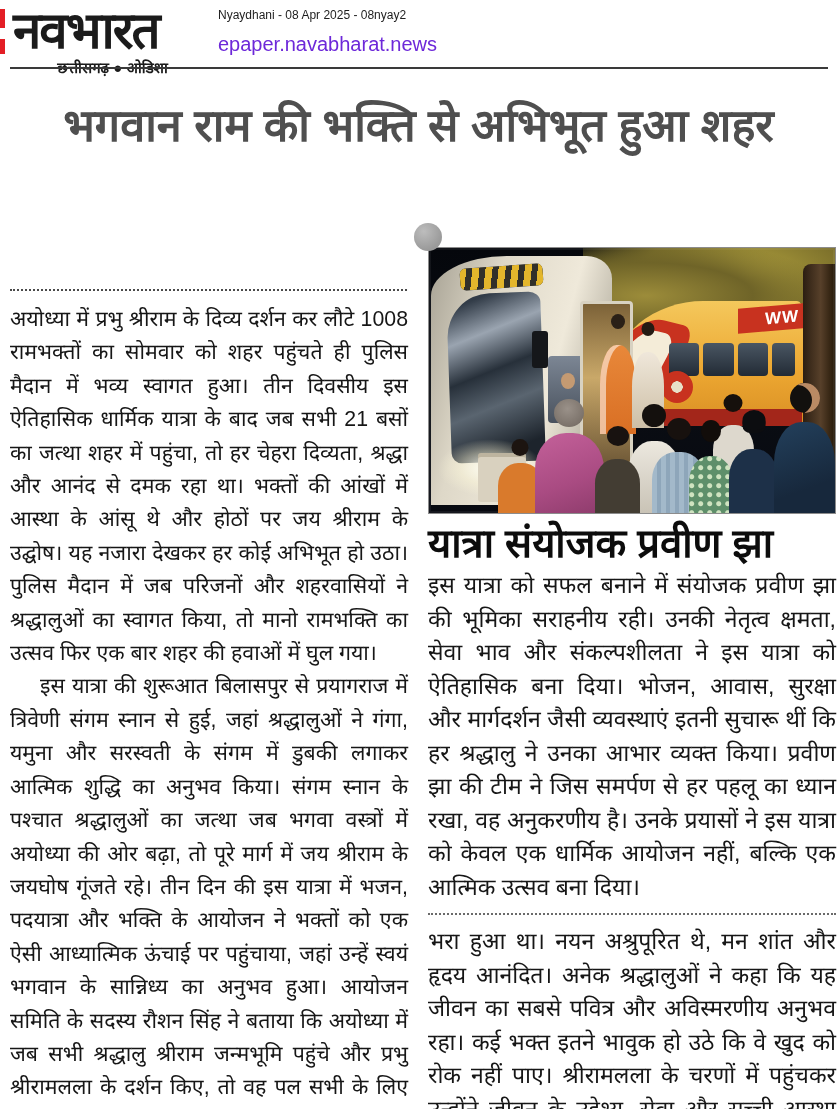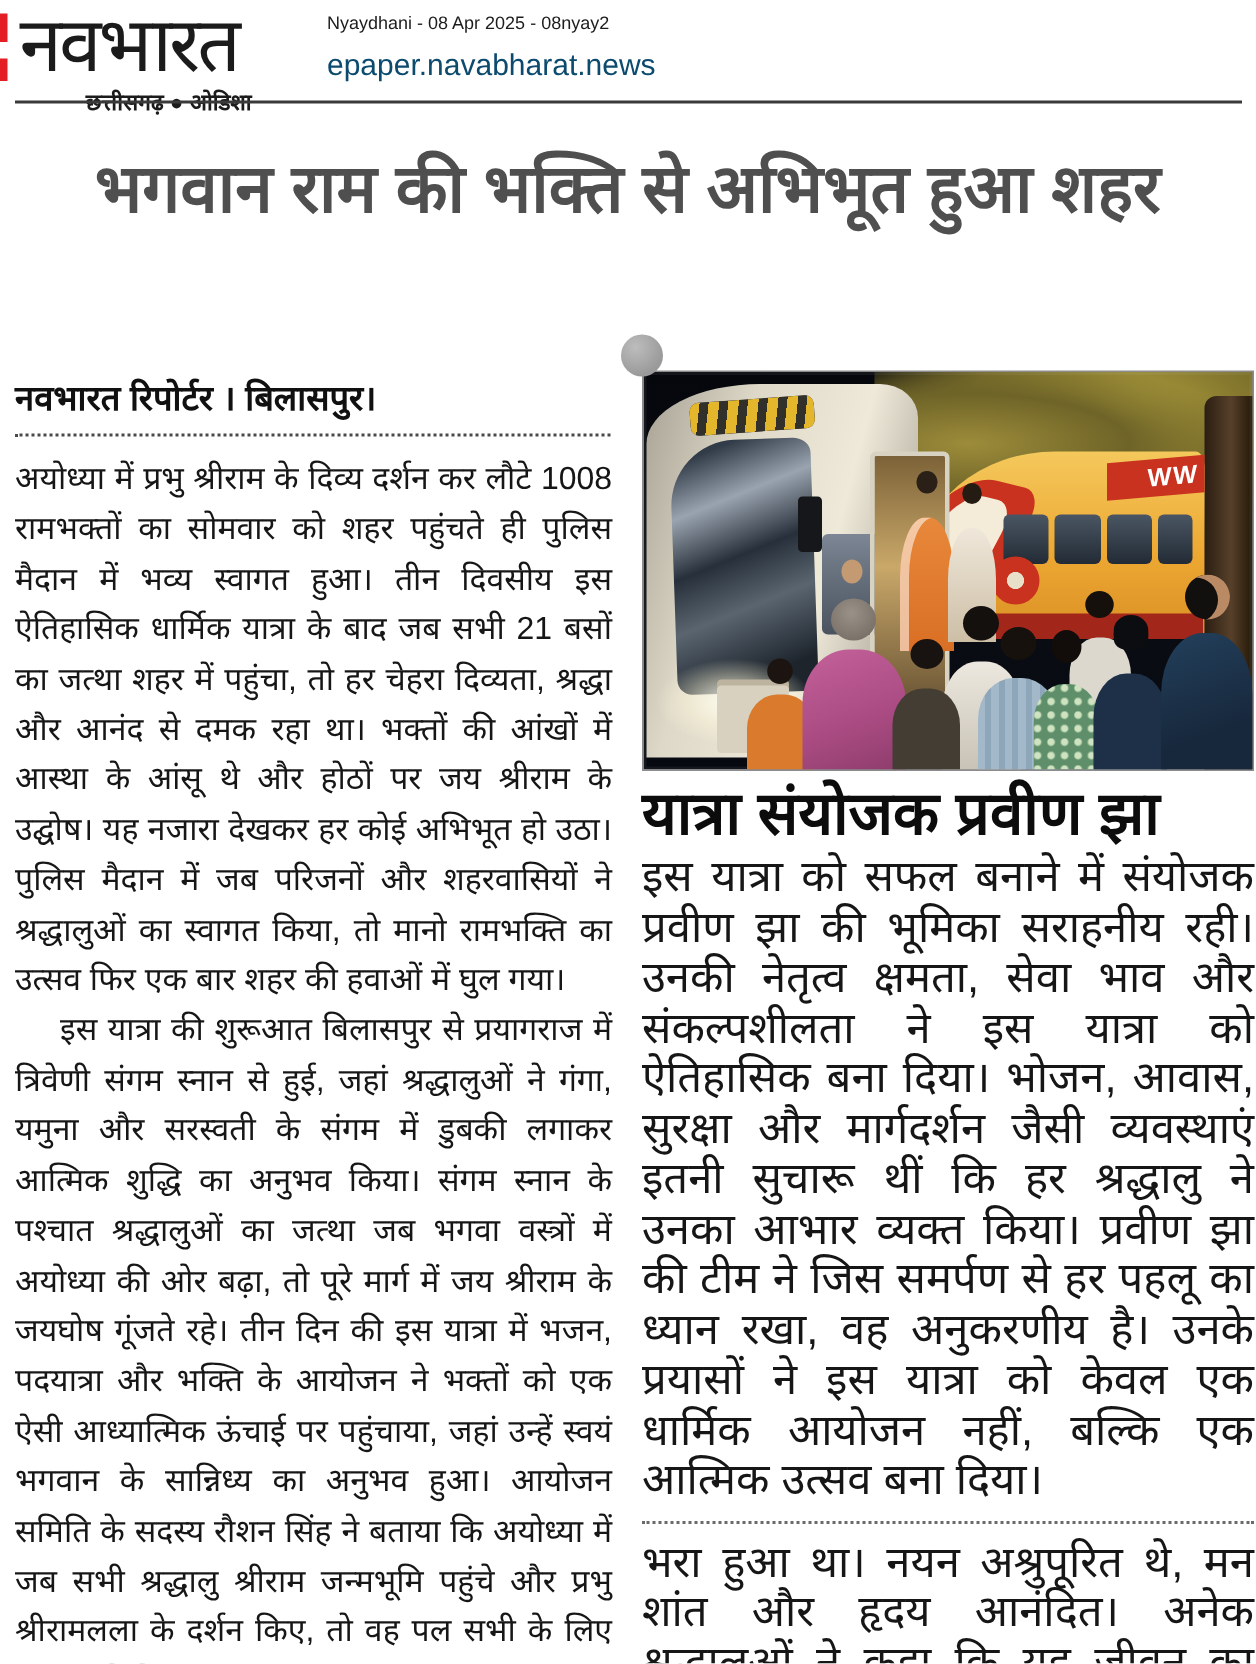--- a/index.html
+++ b/index.html
@@ -10,7 +10,7 @@
   
   .red-mark{position:absolute;left:0;width:5px;background:#e31e25;}
   .logo{
-    position:absolute;left:13px;top:4px;font-size:51px;font-weight:400;
+    position:absolute;left:13px;top:4px;font-size:51px;font-weight:700;
     letter-spacing:-2px;color:#1b1b1b;line-height:1.05;
     font-family:"DejaVu Sans","Liberation Sans",sans-serif;
   }

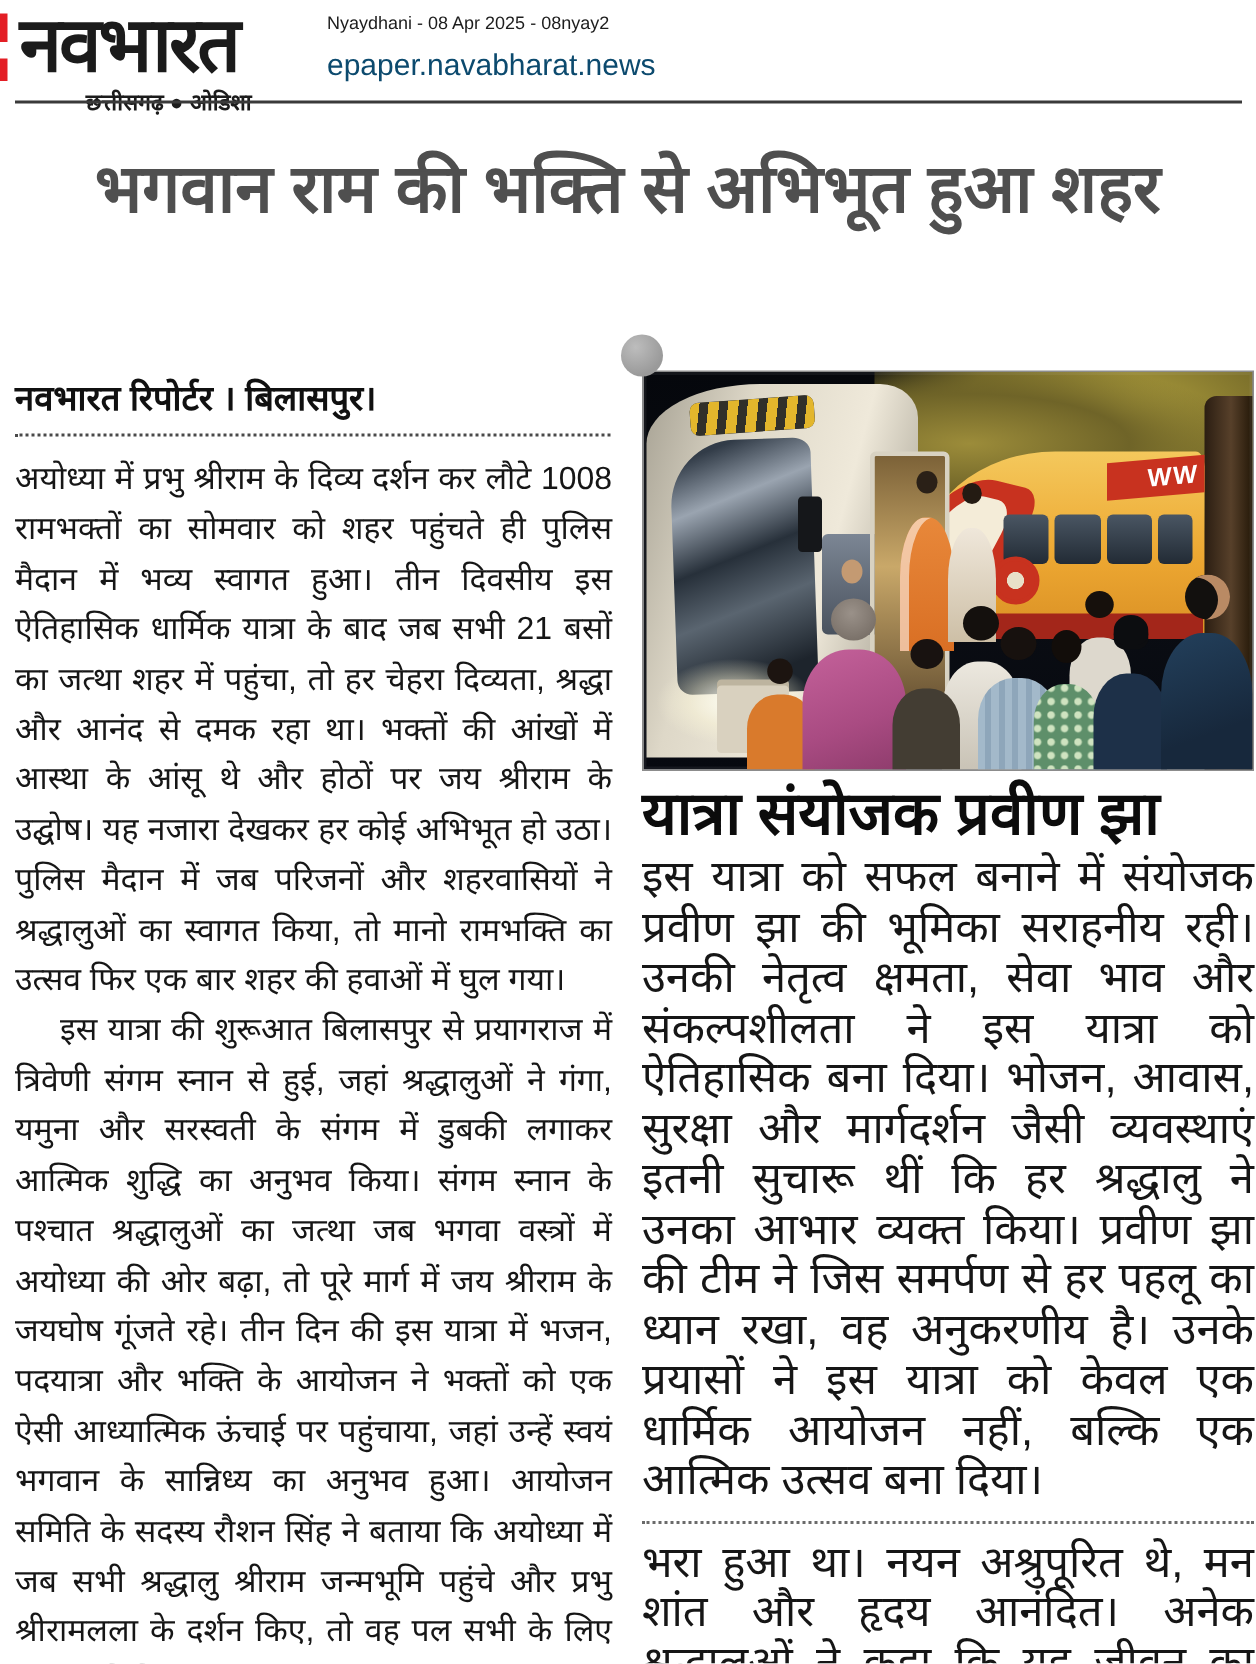--- a/index.html
+++ b/index.html
@@ -19,7 +19,7 @@
     font-size:15px;font-weight:700;color:#1b1b1b;
   }
   .edition-info{position:absolute;left:218px;top:8px;font-size:12px;color:#1d1d1d;}
-  .website{position:absolute;left:218px;top:33px;font-size:20px;color:#0c4a6e;}
+  .website{position:absolute;left:218px;top:33px;font-size:20px;color:#6d28d9;}
   .masthead-rule{position:absolute;left:10px;top:67px;width:818px;height:2px;background:#3a3a3a;}
   
   .headline{

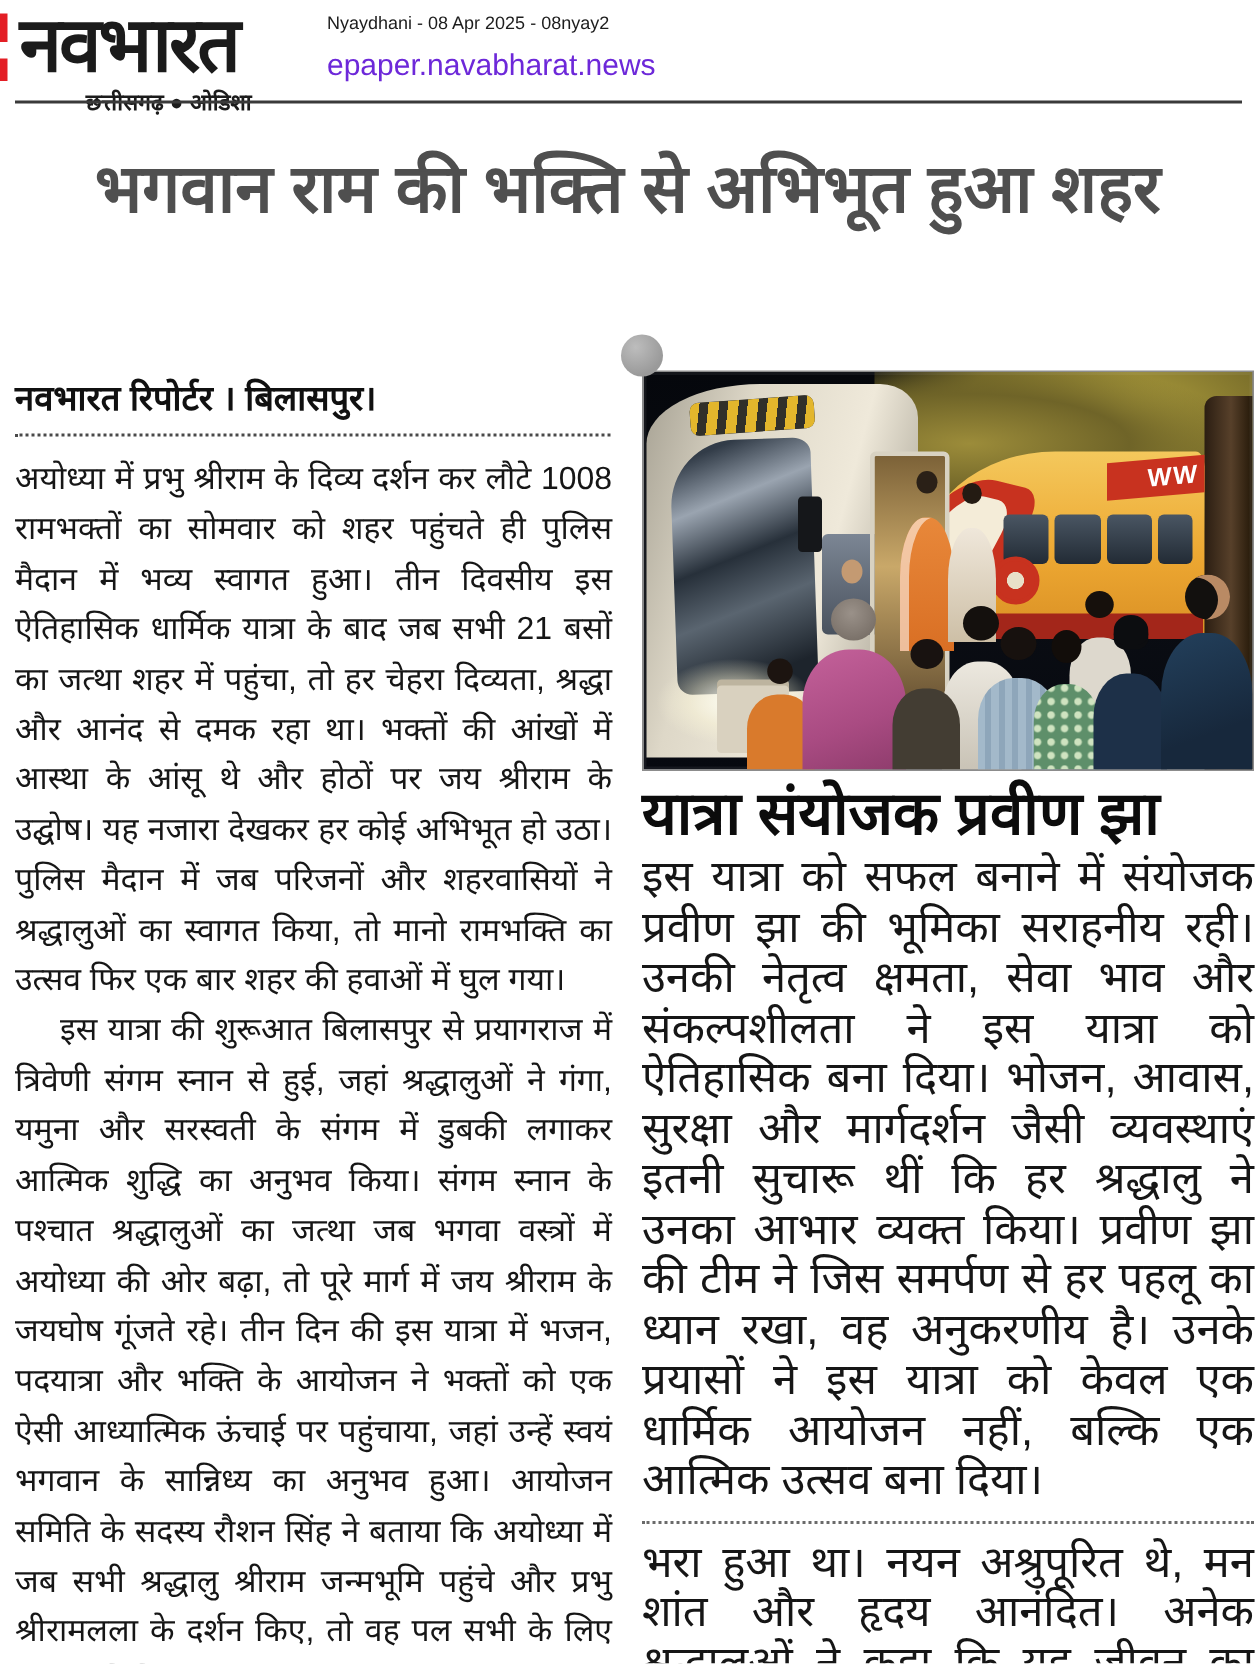--- a/index.html
+++ b/index.html
@@ -150,7 +150,6 @@
     <div>भगवान राम की भक्ति से अभिभूत हुआ शहर</div>
   </div>
 
-  <div class="byline">नवभारत रिपोर्टर । बिलासपुर।</div>
   <div class="byline-rule"></div>
 
   <div class="col-left">

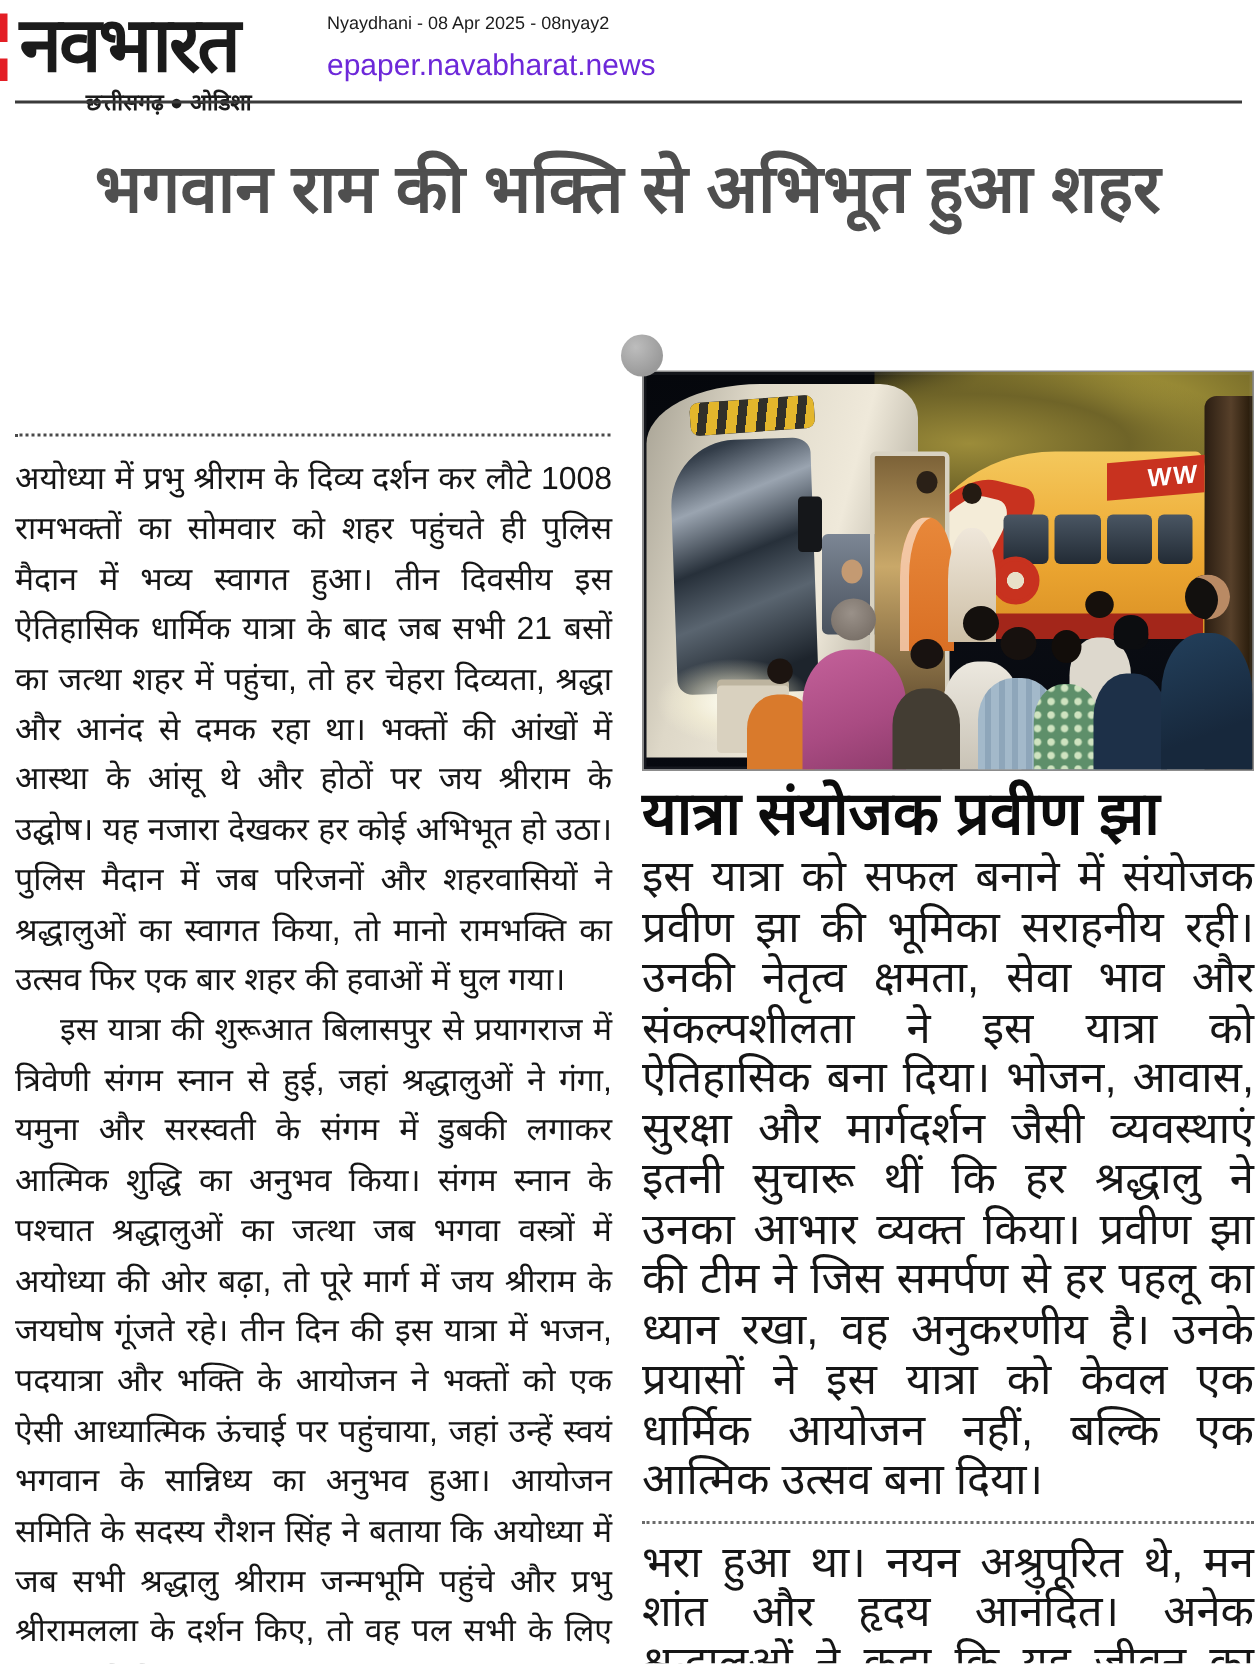--- a/index.html
+++ b/index.html
@@ -41,7 +41,7 @@
     font-size:40px;font-weight:700;color:#0c0c0c;line-height:40px;margin-top:9px;
   }
   .rbody{
-    font-size:29px;line-height:33.5px;text-align:justify;color:#161616;margin-top:6px;
+    font-size:23px;line-height:33.5px;text-align:justify;color:#161616;margin-top:6px;
   }
   .dashed-rule{border-top:2px dotted #6a6a6a;margin:9px 0 10px 0;}
   

